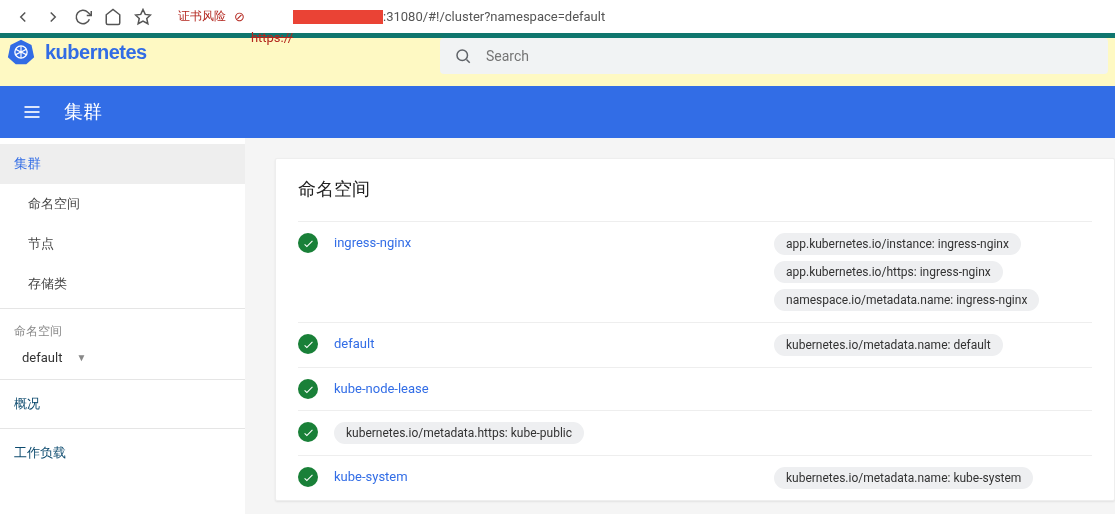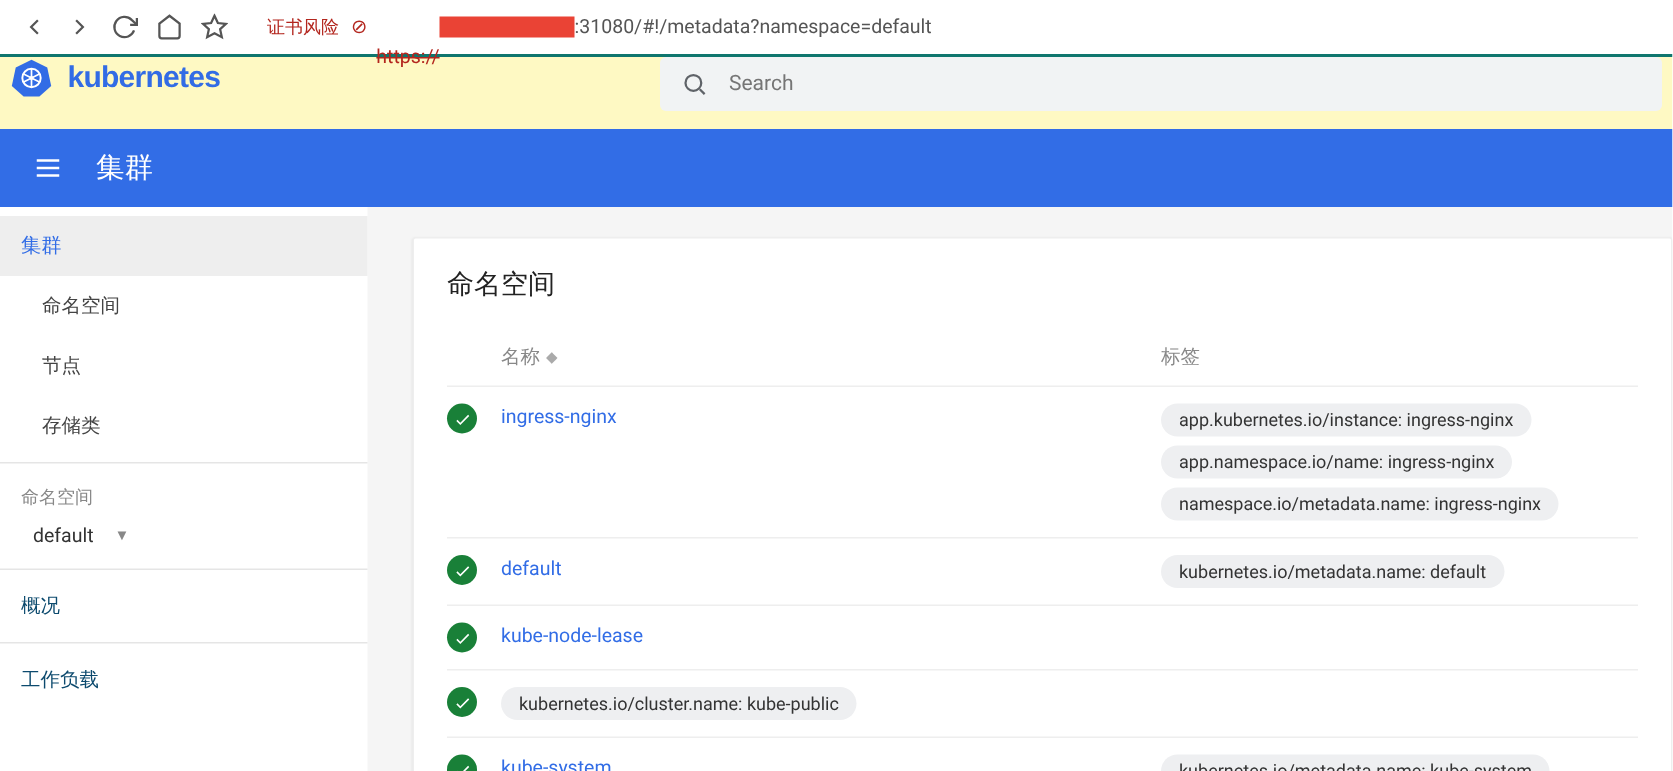--- a/index.html
+++ b/index.html
@@ -6,7 +6,7 @@
     body { width: 1115px; height: 514px; overflow: hidden; background: #fff; }
     
     
-    .browser-nav { display: flex; align-items: center; height: 38px; padding: 0 8px; background: #fff; border-bottom: 2px solid #0f766e; }
+    .browser-nav { display: flex; align-items: center; height: 38px; padding: 0 8px; background: #fff; border-bottom: 5px solid #0f766e; }
     .nav-btn { width: 30px; height: 30px; display: flex; align-items: center; justify-content: center; color: #555; cursor: pointer; }
     .nav-btn svg { width: 18px; height: 18px; }
     .url-area { flex: 1; display: flex; align-items: center; margin-left: 20px; font-size: 13px; color: #333; }

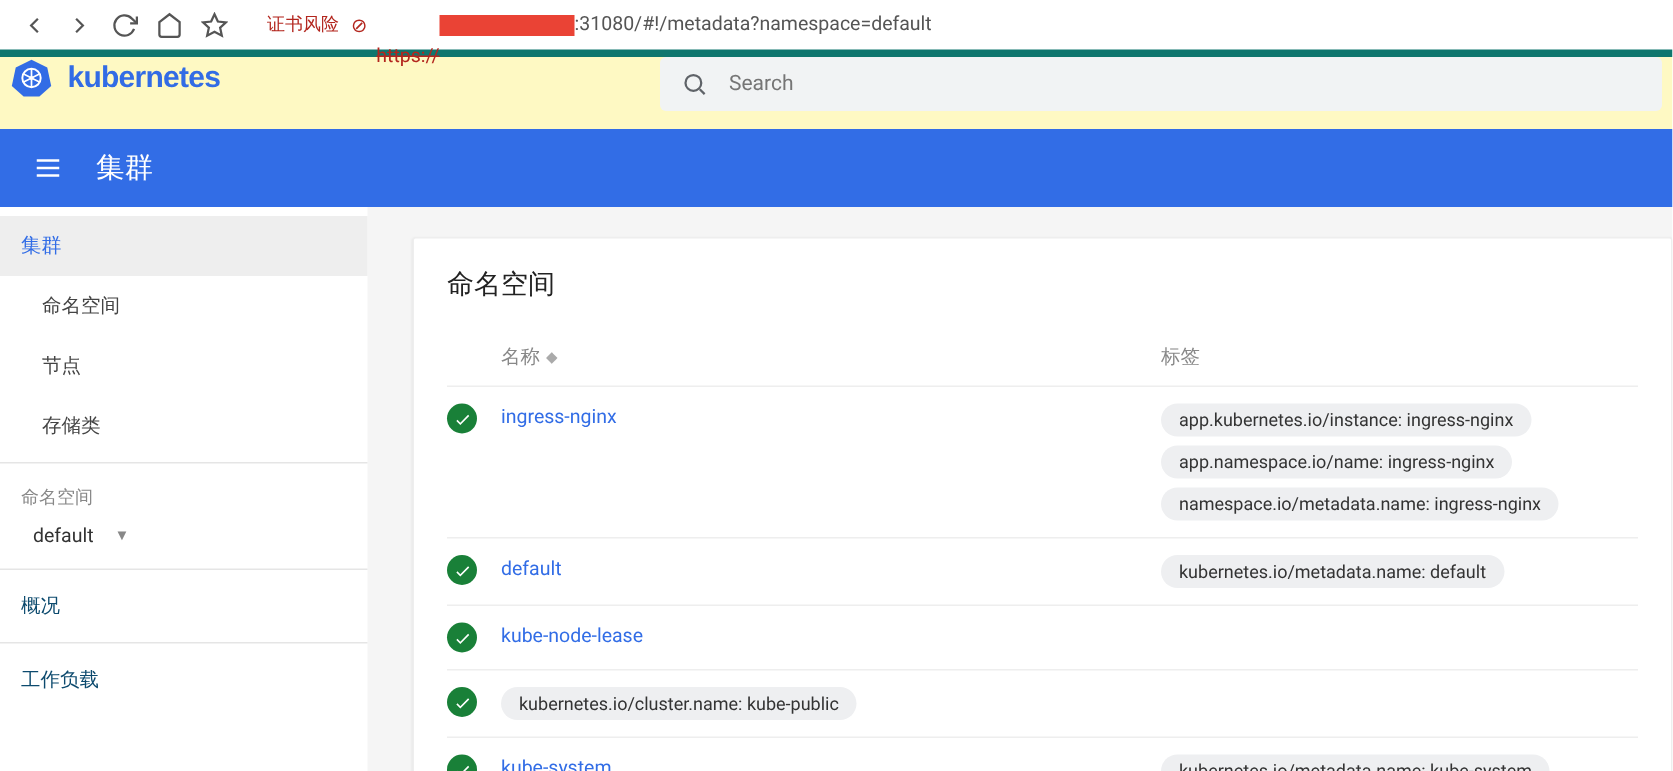--- a/index.html
+++ b/index.html
@@ -94,7 +94,7 @@
     <span class="lock-icon">⊘</span>
     <span class="url-protocol">https://</span>
     <span class="url-redacted"></span>
-    <span class="url-rest">:31080/#!/metadata?namespace=default</span>
+    <span class="url-rest">:31080/#!/cluster?namespace=default</span>
   </div>
 </div>
 

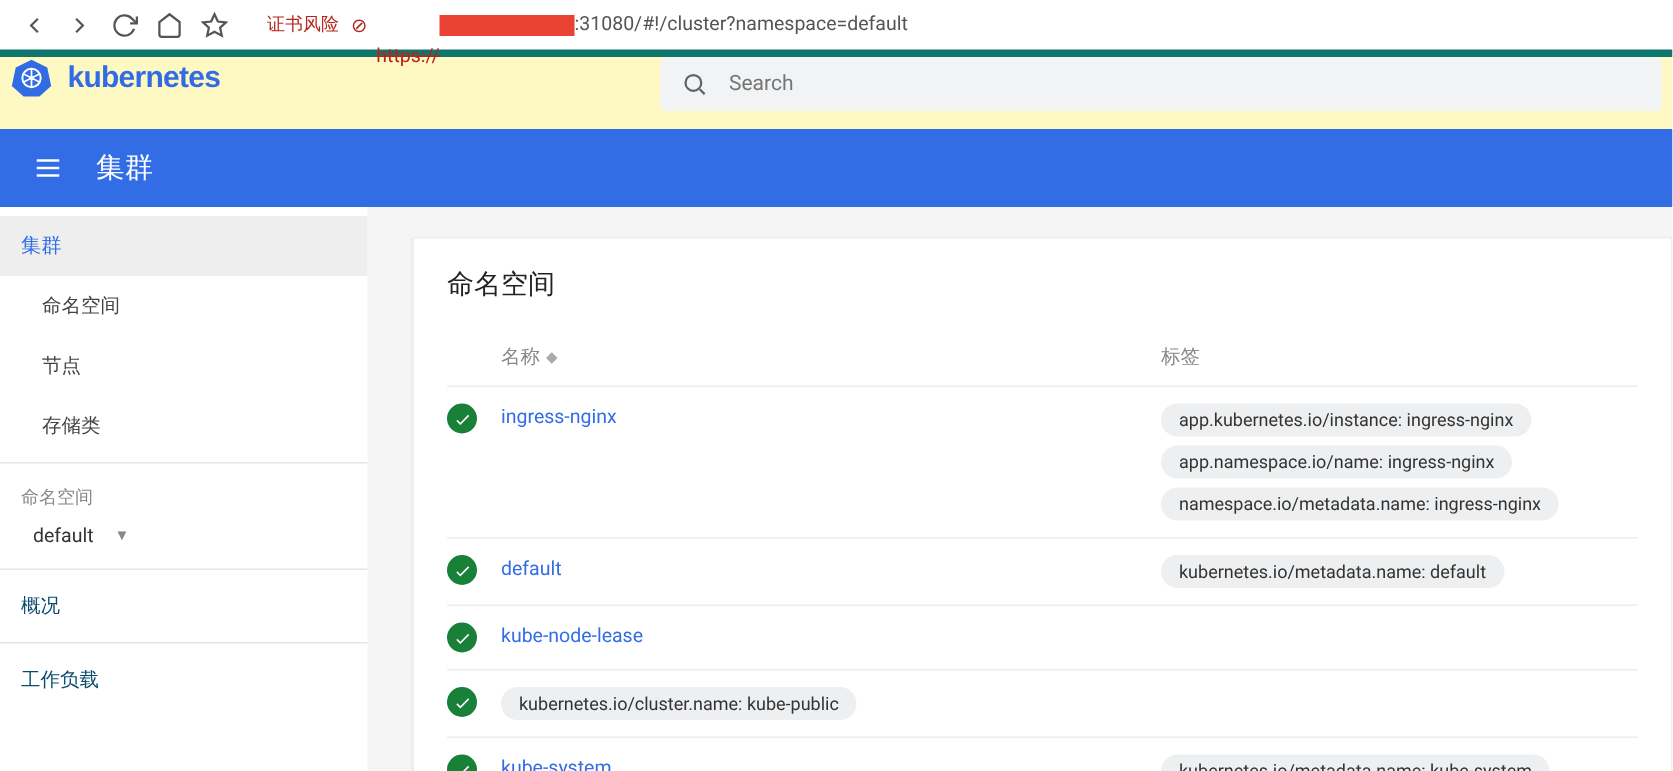--- a/index.html
+++ b/index.html
@@ -155,14 +155,6 @@
   <div class="main">
     <div class="card">
       <div class="card-title">命名空间</div>
-      <div class="tbl-header">
-        <div class="col-status"></div>
-        <div class="col-name">
-          <span>名称</span>
-          <span class="sort-icon">◆</span>
-        </div>
-        <div class="col-labels">标签</div>
-      </div>
       <div id="tbl-body">
           <div class="tbl-row">
             <div class="col-status">

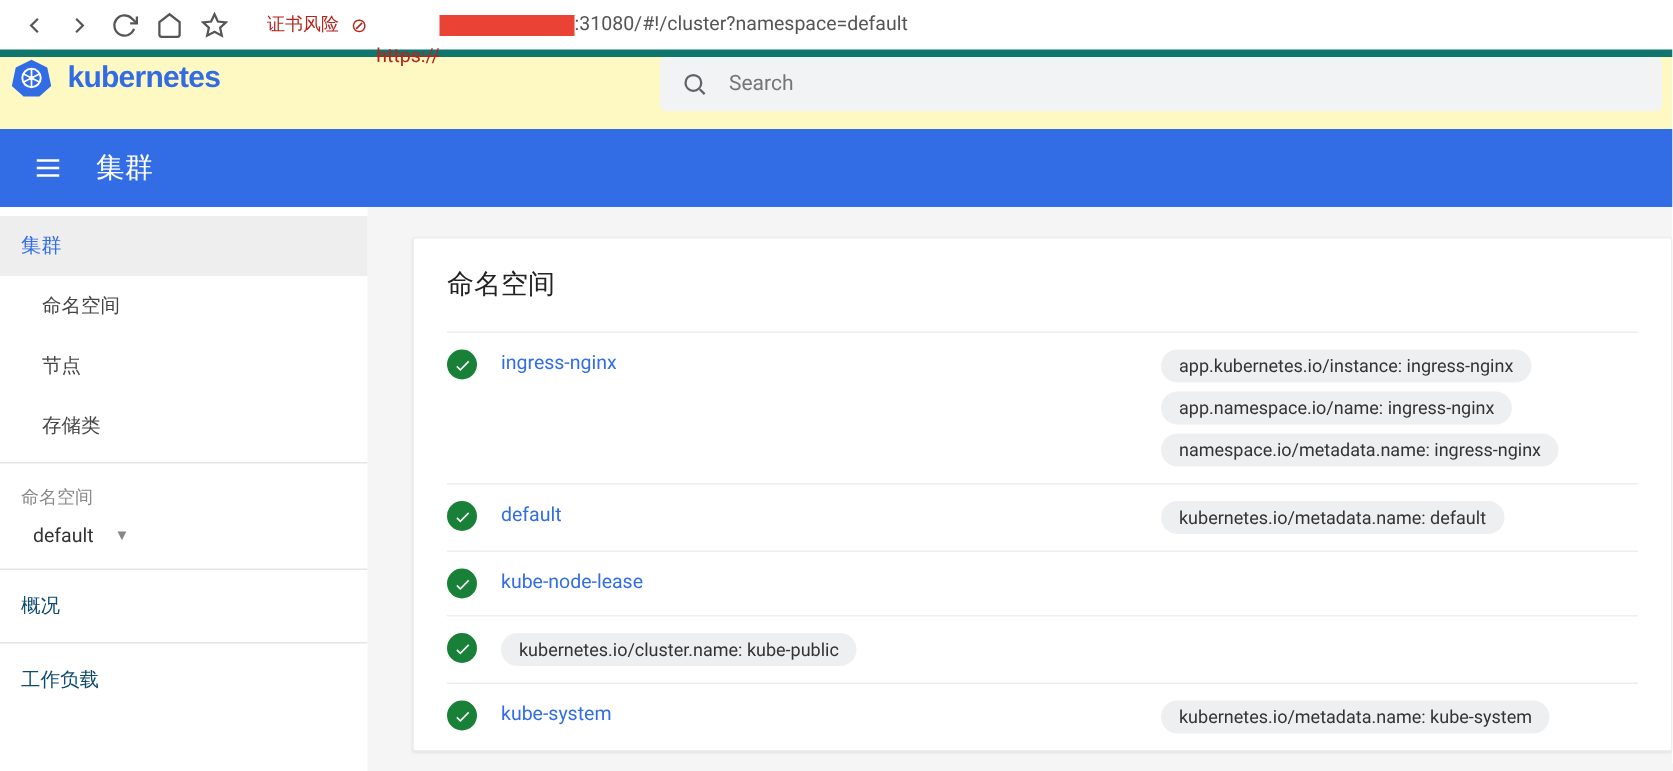--- a/index.html
+++ b/index.html
@@ -170,7 +170,7 @@
             <div class="col-labels">
               <div class="labels-wrap">
                 <span class="label-chip">app.kubernetes.io/instance: ingress-nginx</span>
-                <span class="label-chip">app.namespace.io/name: ingress-nginx</span>
+                <span class="label-chip">app.kubernetes.io/https: ingress-nginx</span>
                 <span class="label-chip">namespace.io/metadata.name: ingress-nginx</span>
               </div>
             </div>

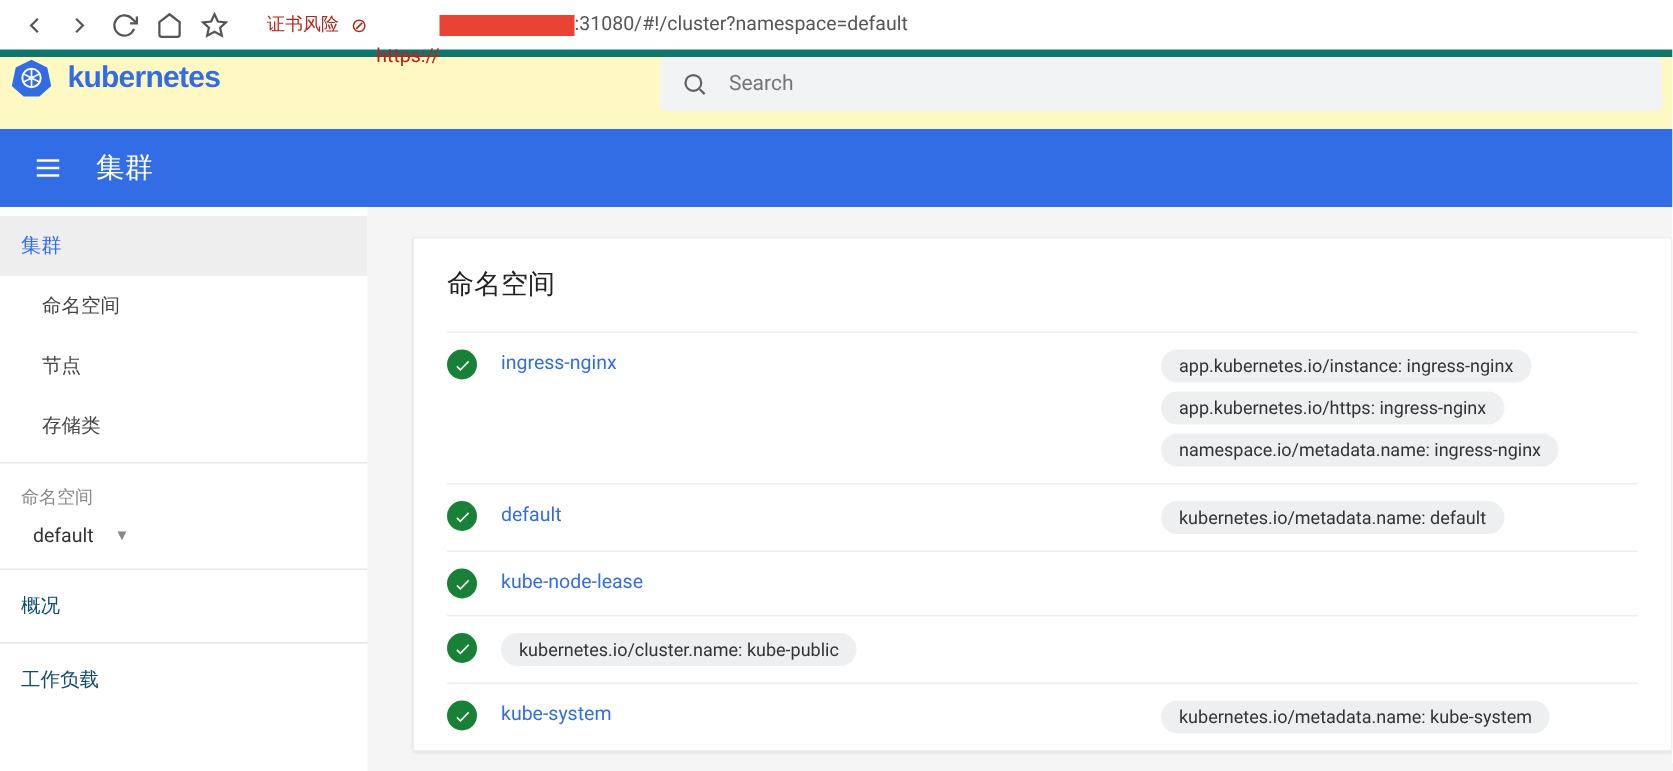--- a/index.html
+++ b/index.html
@@ -214,7 +214,7 @@
             </div>
             <div class="col-labels">
               <div class="labels-wrap">
-                <span class="label-chip">kubernetes.io/cluster.name: kube-public</span>
+                <span class="label-chip">kubernetes.io/metadata.https: kube-public</span>
               </div>
             </div>
           </div>

